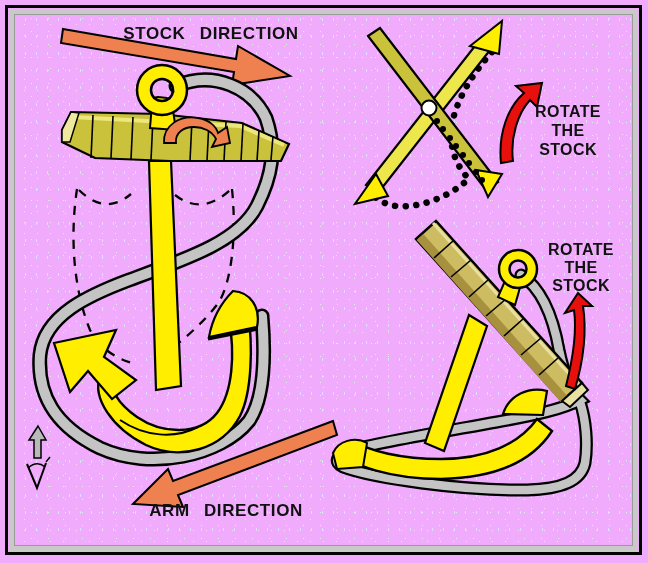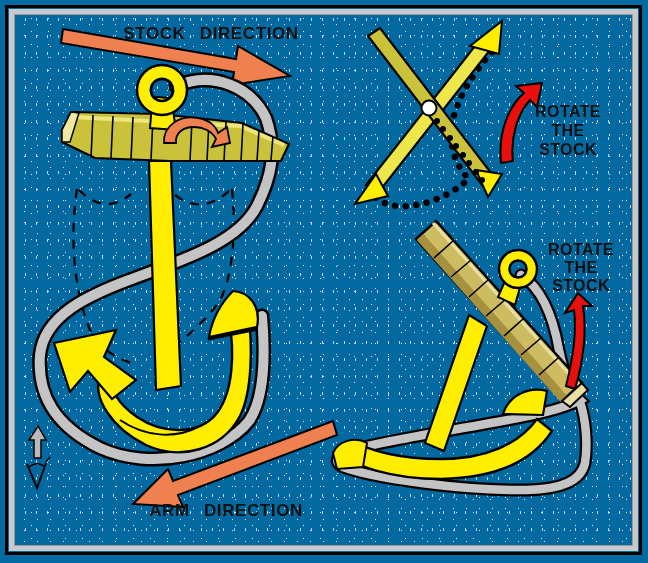--- a/index.html
+++ b/index.html
@@ -3,7 +3,7 @@
 <meta charset="utf-8">
 <style>
   html,body{margin:0;padding:0;background:#ffffff;}
-  .page{position:relative;width:648px;height:563px;background:#0369a1;overflow:hidden;
+  .page{position:relative;width:648px;height:563px;background:#f0abfc;overflow:hidden;
         font-family:"Liberation Sans", sans-serif;}
   .speckle{position:absolute;left:16px;top:16px;right:16px;bottom:18px;
     background-image:

